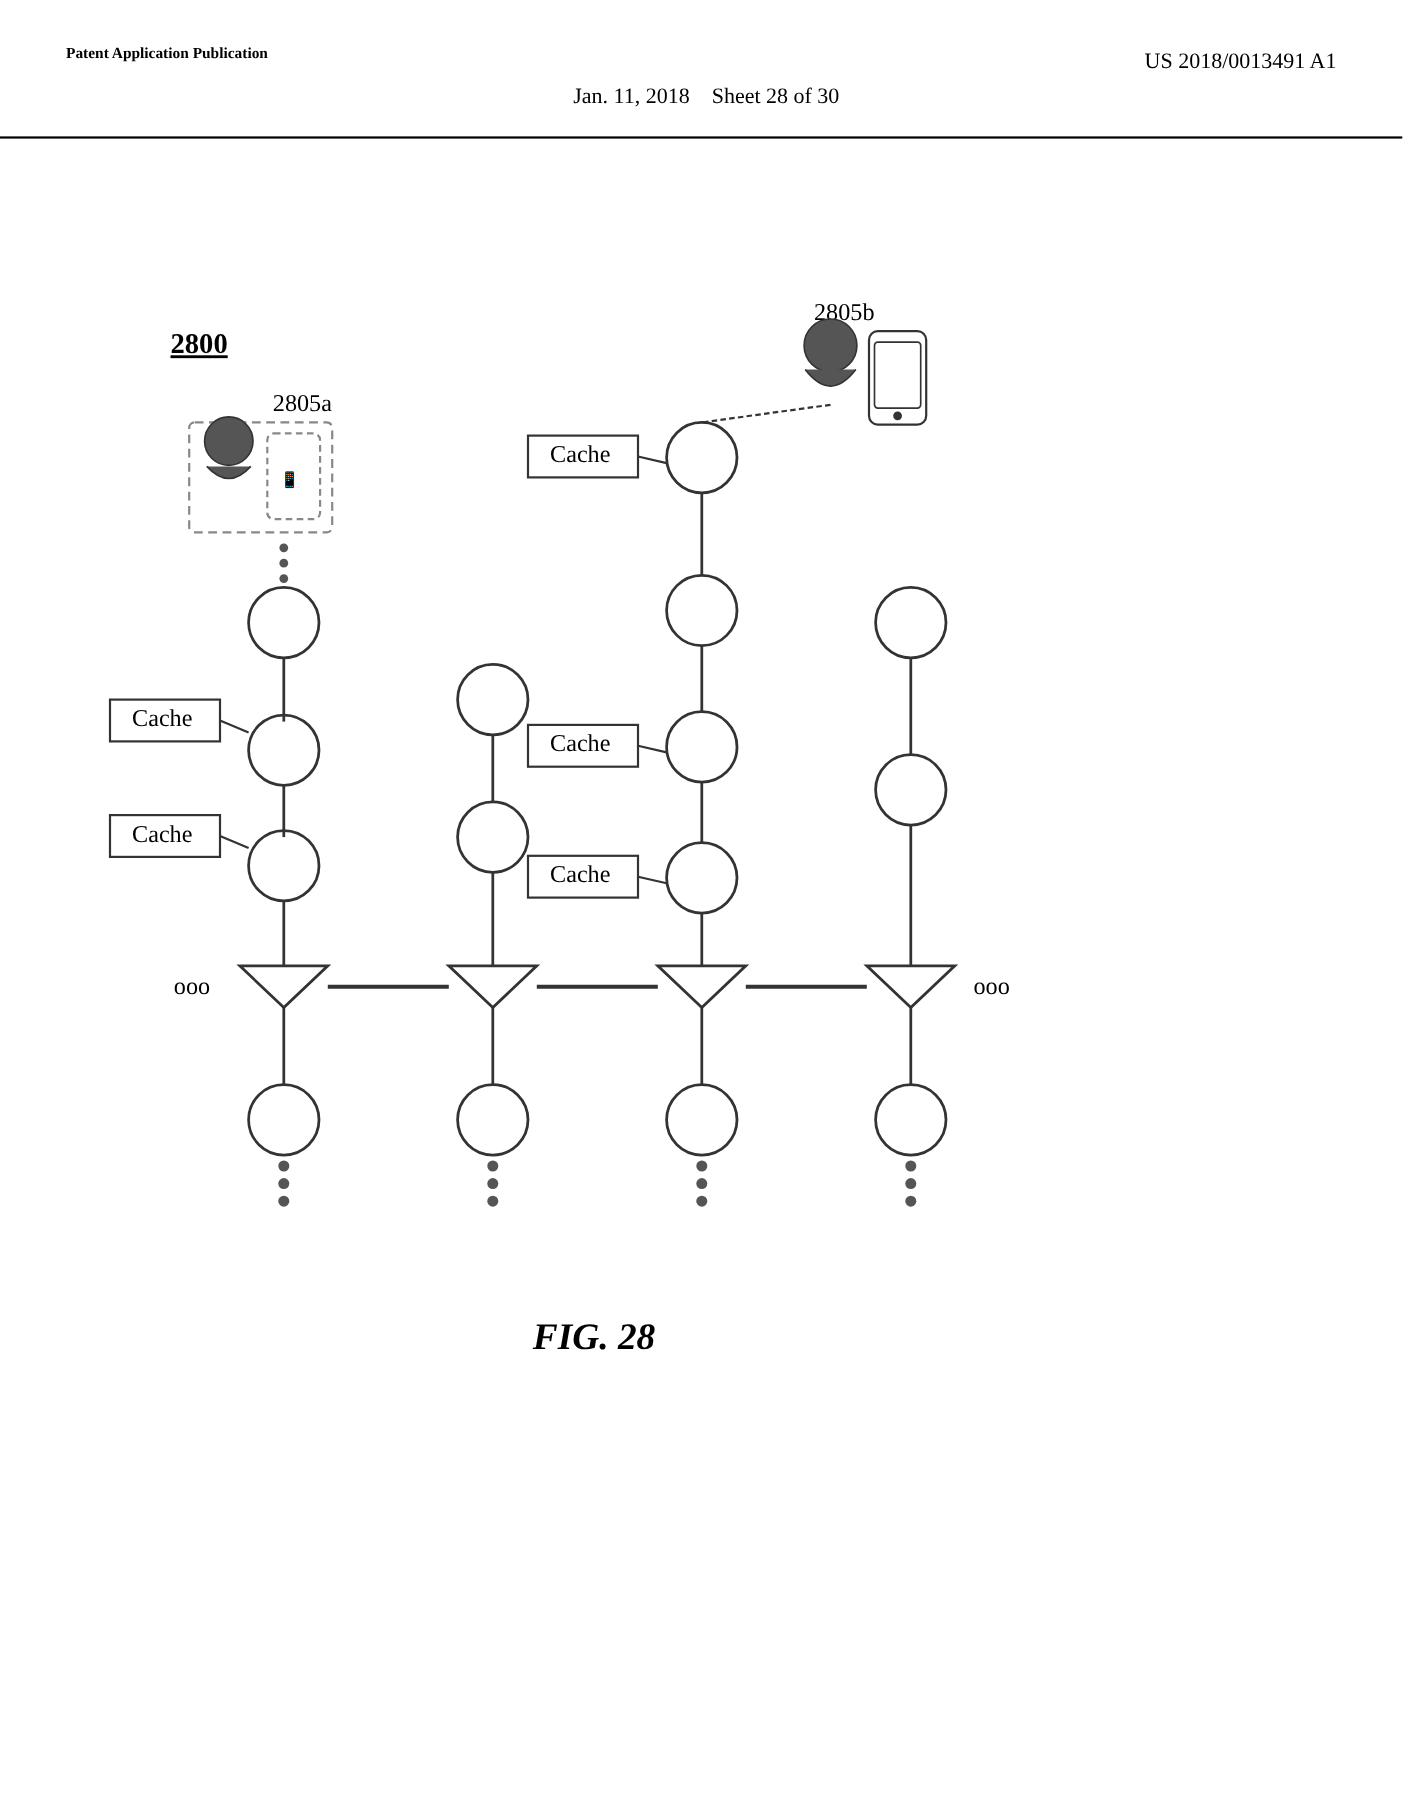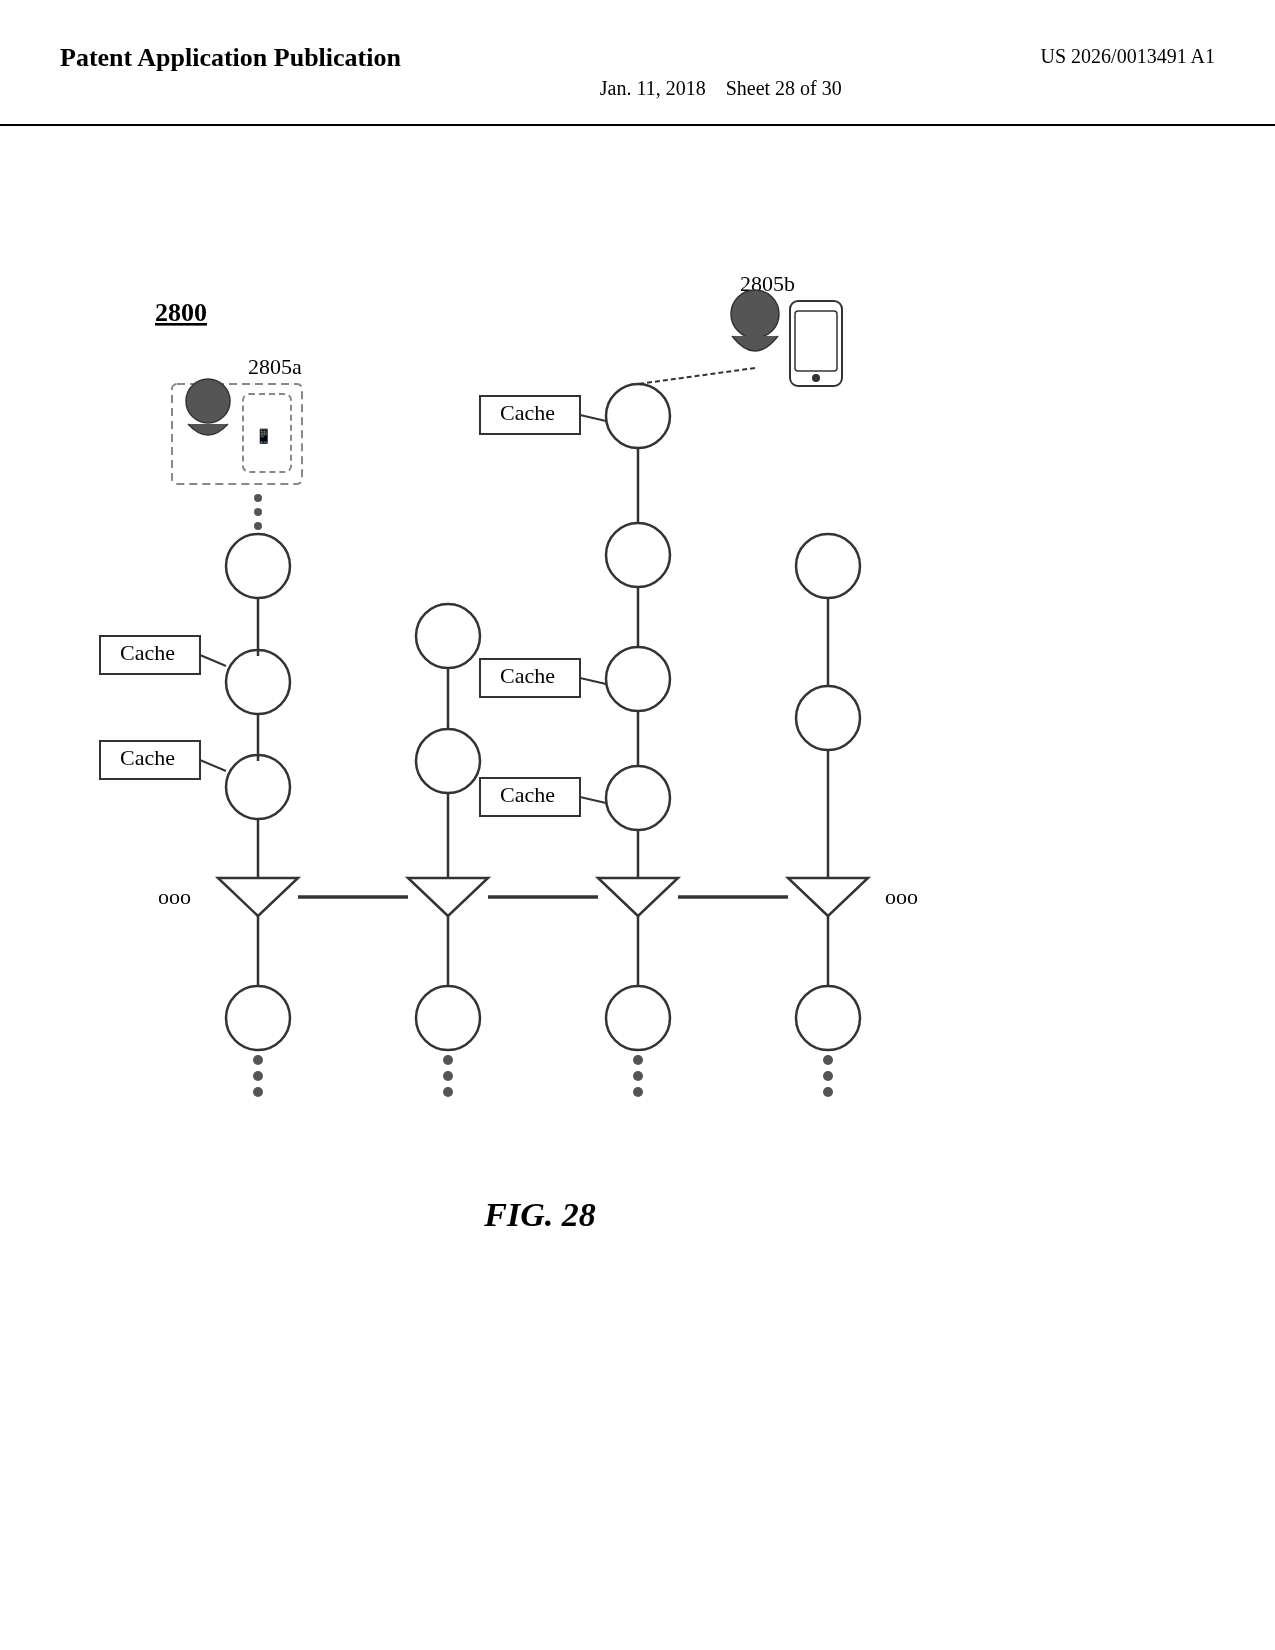--- a/index.html
+++ b/index.html
@@ -21,7 +21,7 @@
     }
 
     .header-left {
-      font-size: 26px;
+      font-size: 14px;
       font-weight: bold;
       line-height: 1.4;
     }

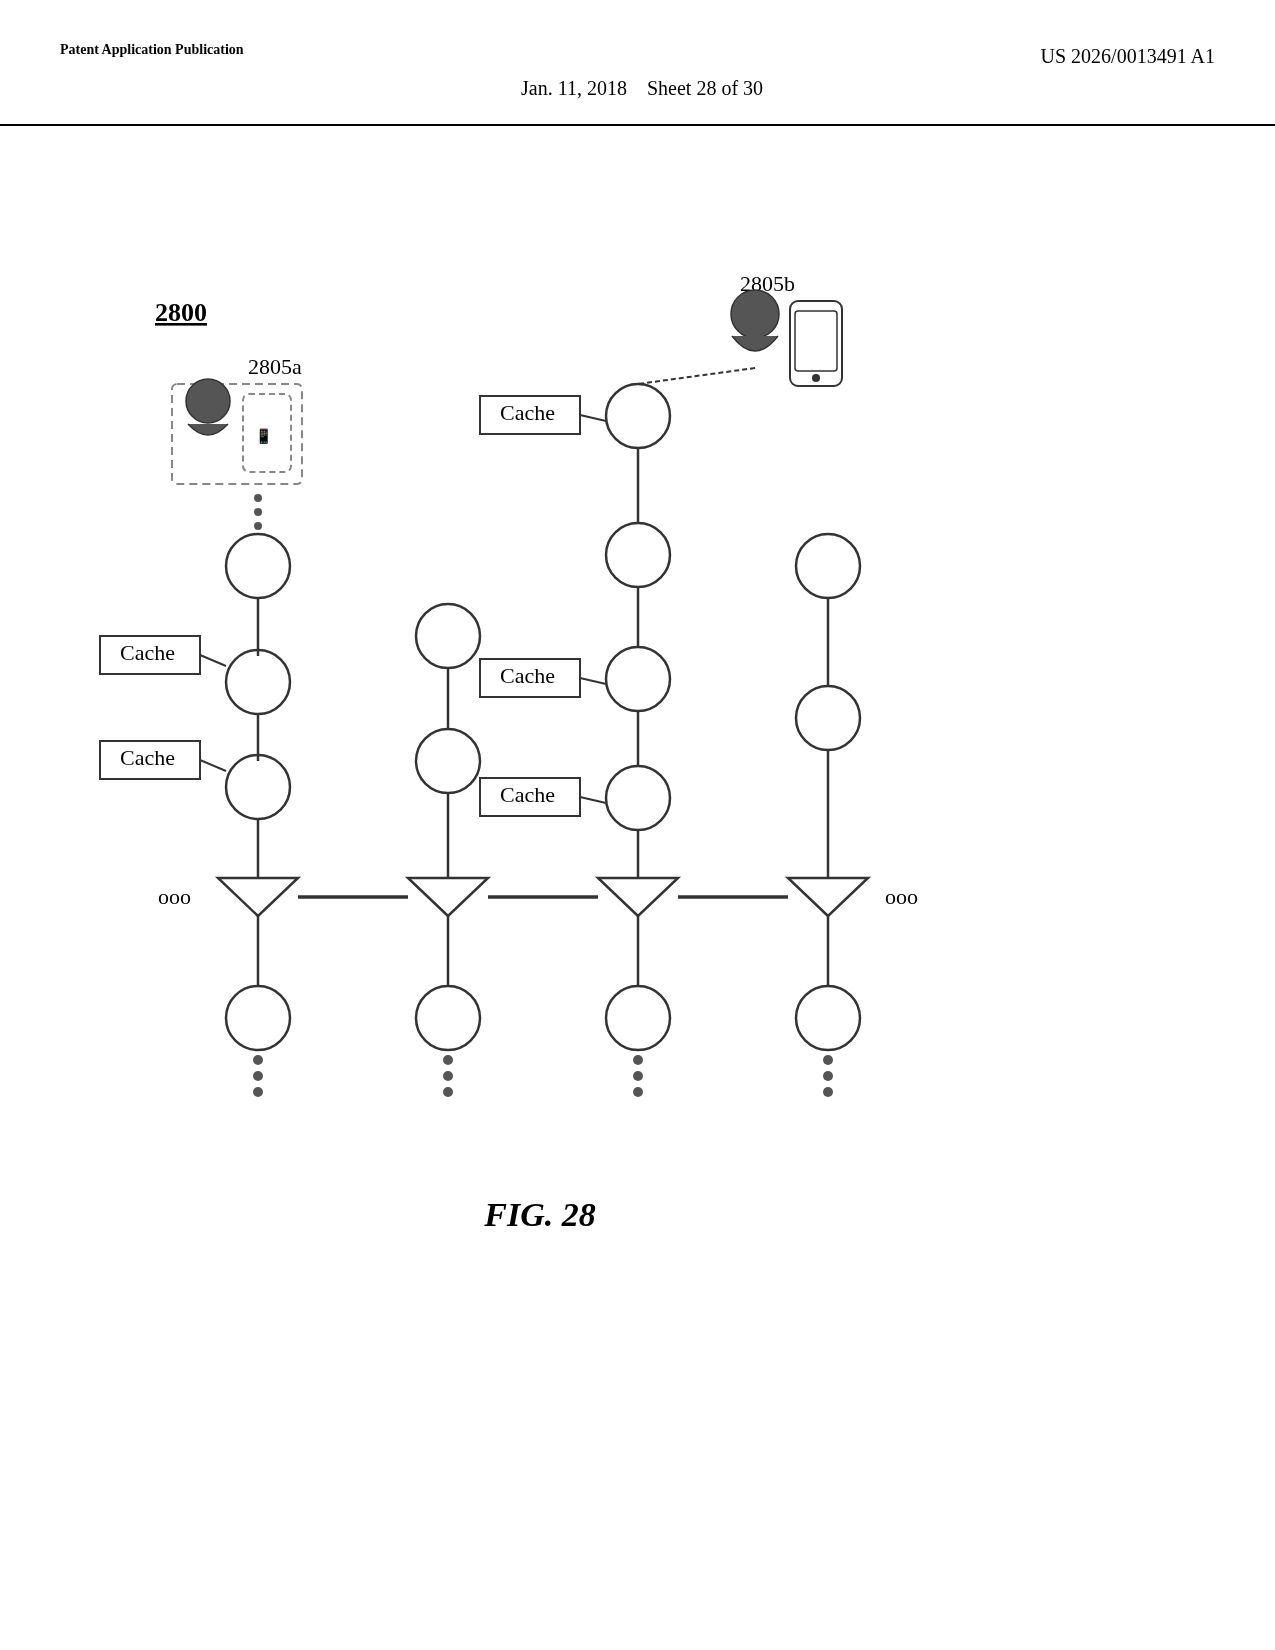--- a/index.html
+++ b/index.html
@@ -62,7 +62,7 @@
     <span>Jan. 11, 2018</span>&nbsp;&nbsp;&nbsp;
     <span>Sheet 28 of 30</span>
   </div>
-  <div class="header-right">US 2026/0013491 A1</div>
+  <div class="header-right">US 2018/0013491 A1</div>
 </div>
 
 <div class="diagram-area">

